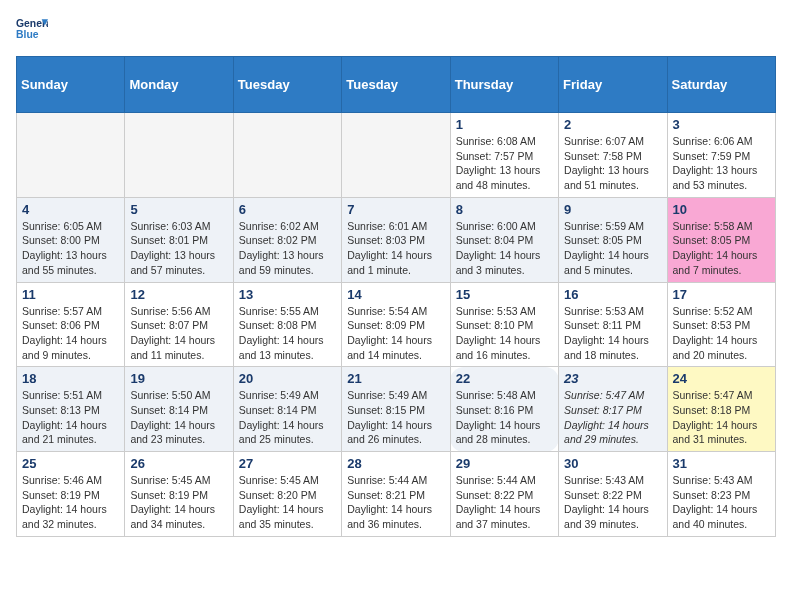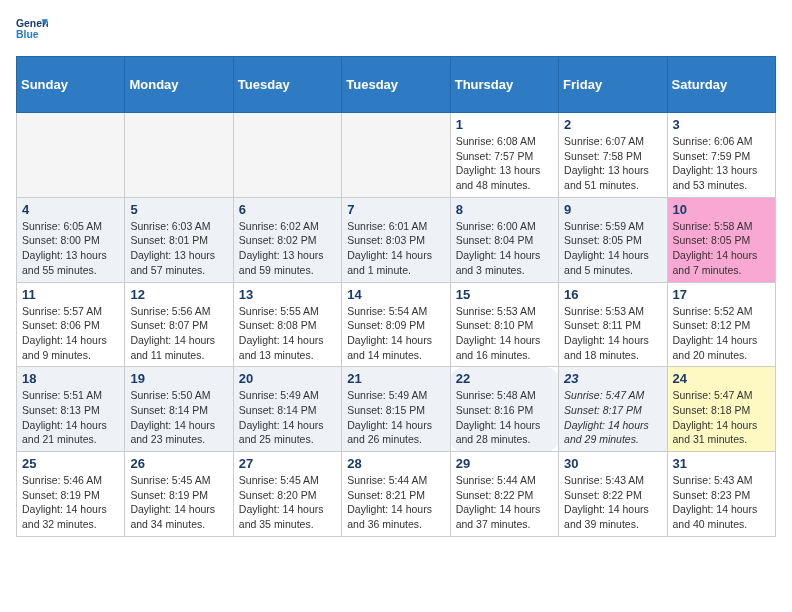--- a/index.html
+++ b/index.html
@@ -234,7 +234,7 @@
         <td>
           <span class="day-number">17</span>
           <div class="day-info" style="white-space: pre-line;">Sunrise: 5:52 AM
-Sunset: 8:12 PM
+Sunset: 8:53 PM
 Daylight: 14 hours
 and 20 minutes.</div>
         </td>

